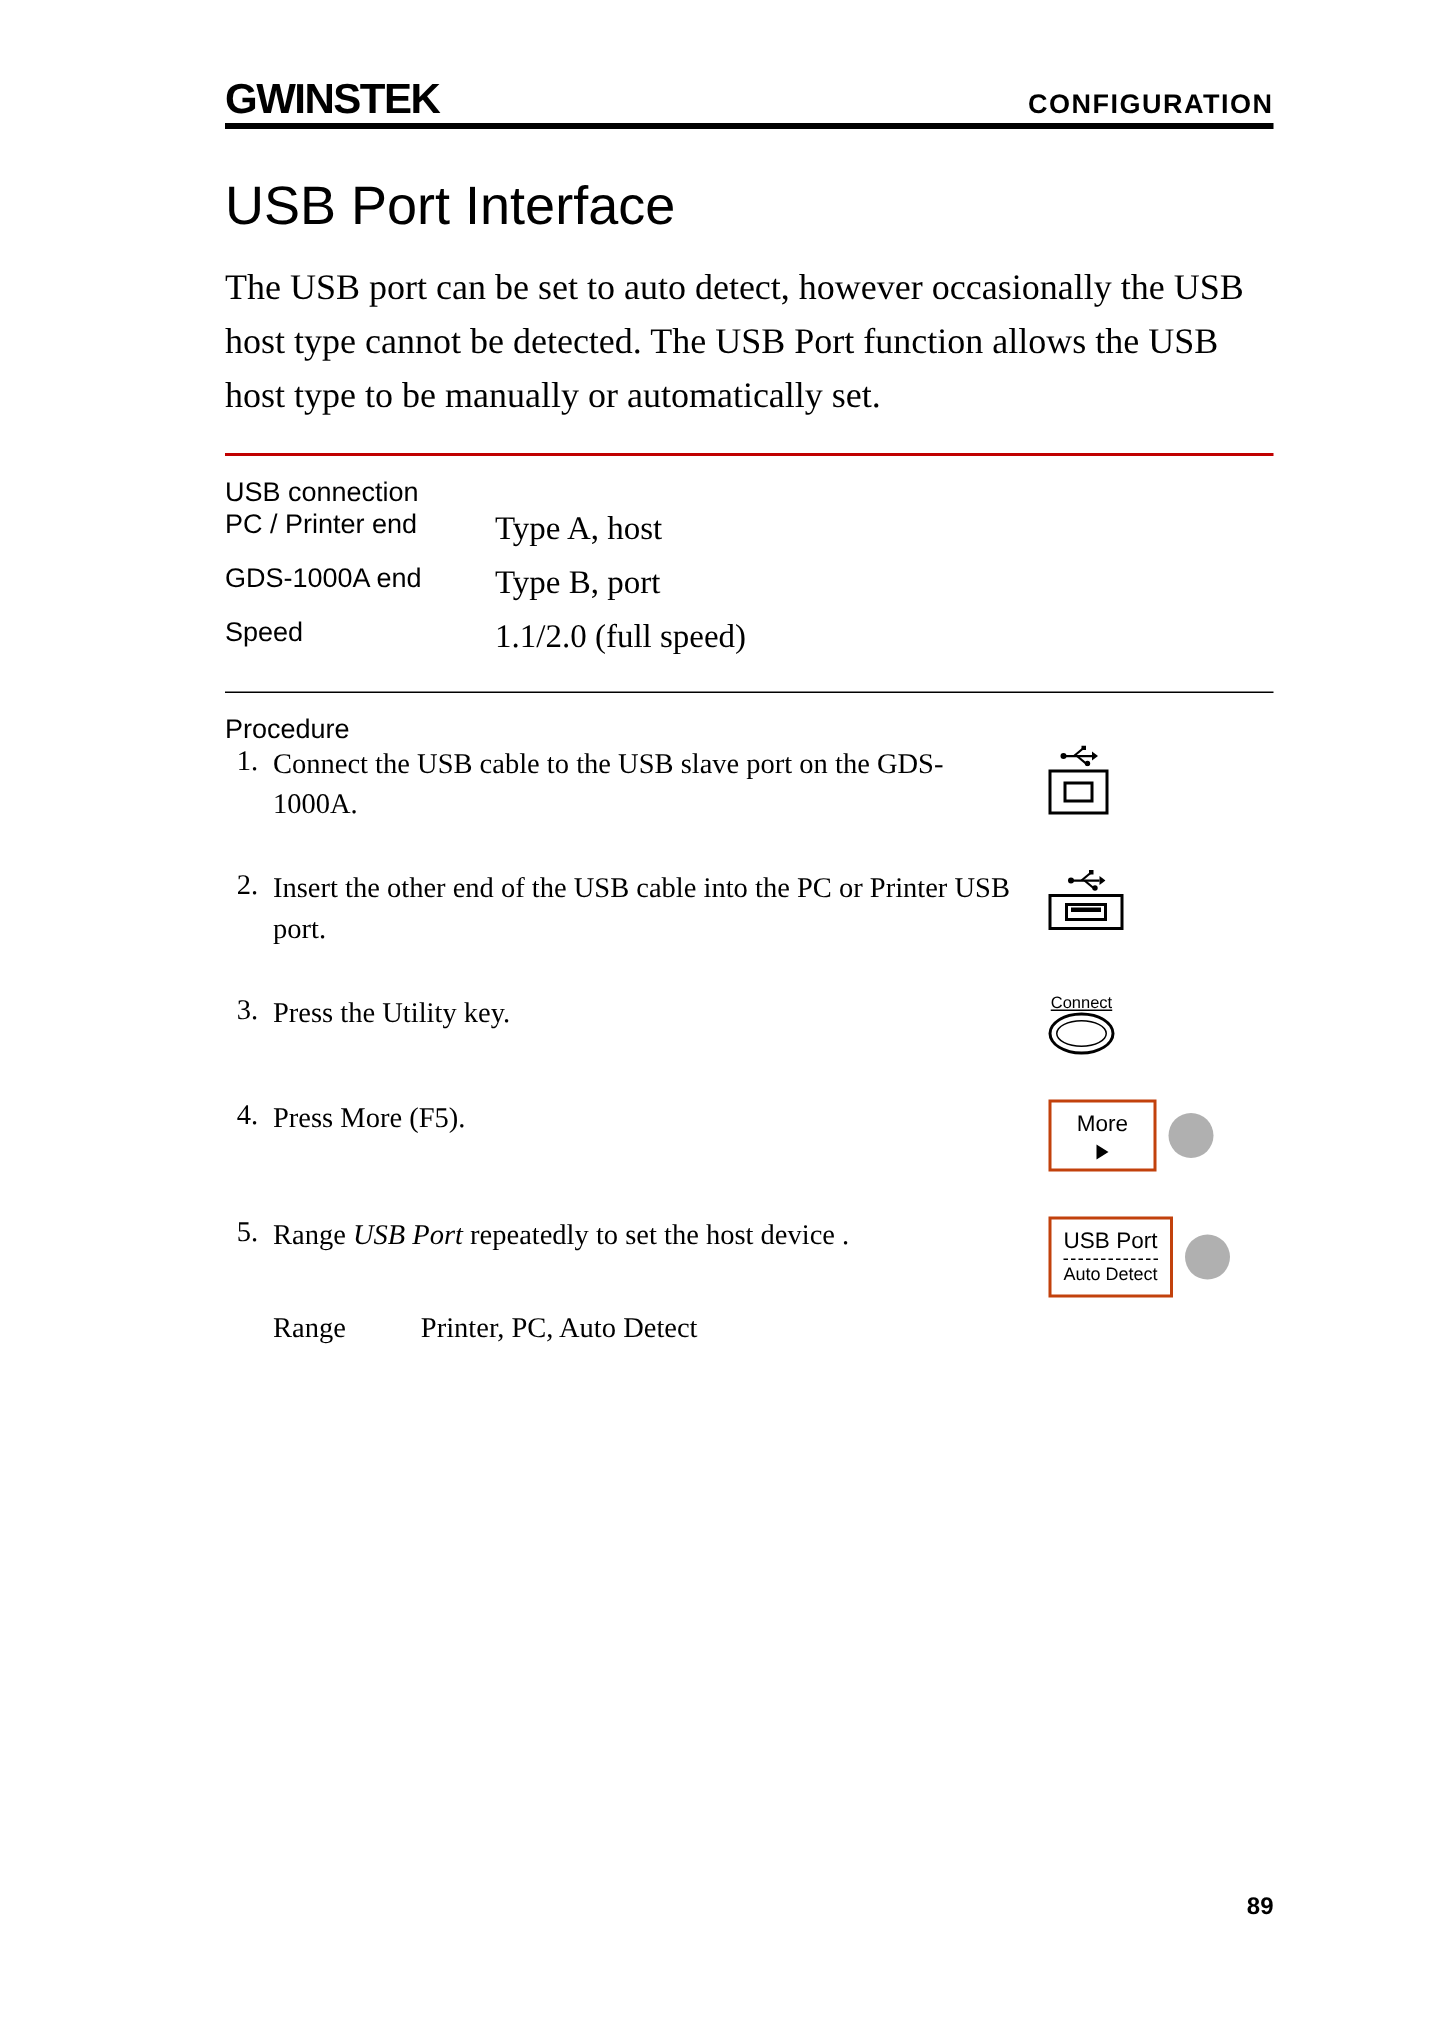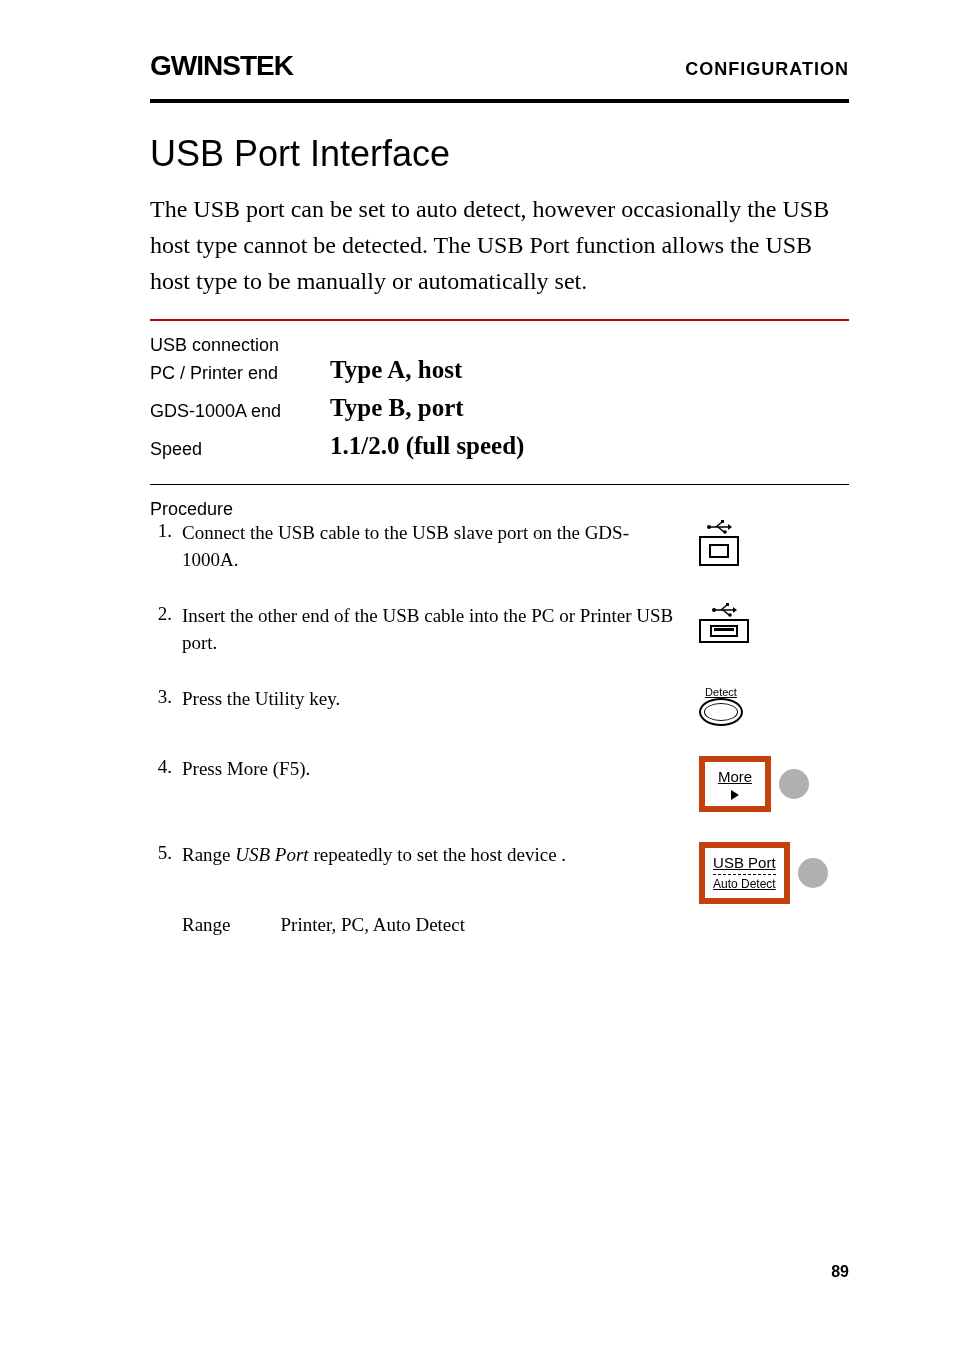--- a/index.html
+++ b/index.html
@@ -20,7 +20,7 @@
       justify-content: space-between;
       align-items: baseline;
       border-bottom: 4px solid #000;
-      padding-bottom: 17px;
+      padding-bottom: 0;
       margin-bottom: 30px;
     }
     .logo {

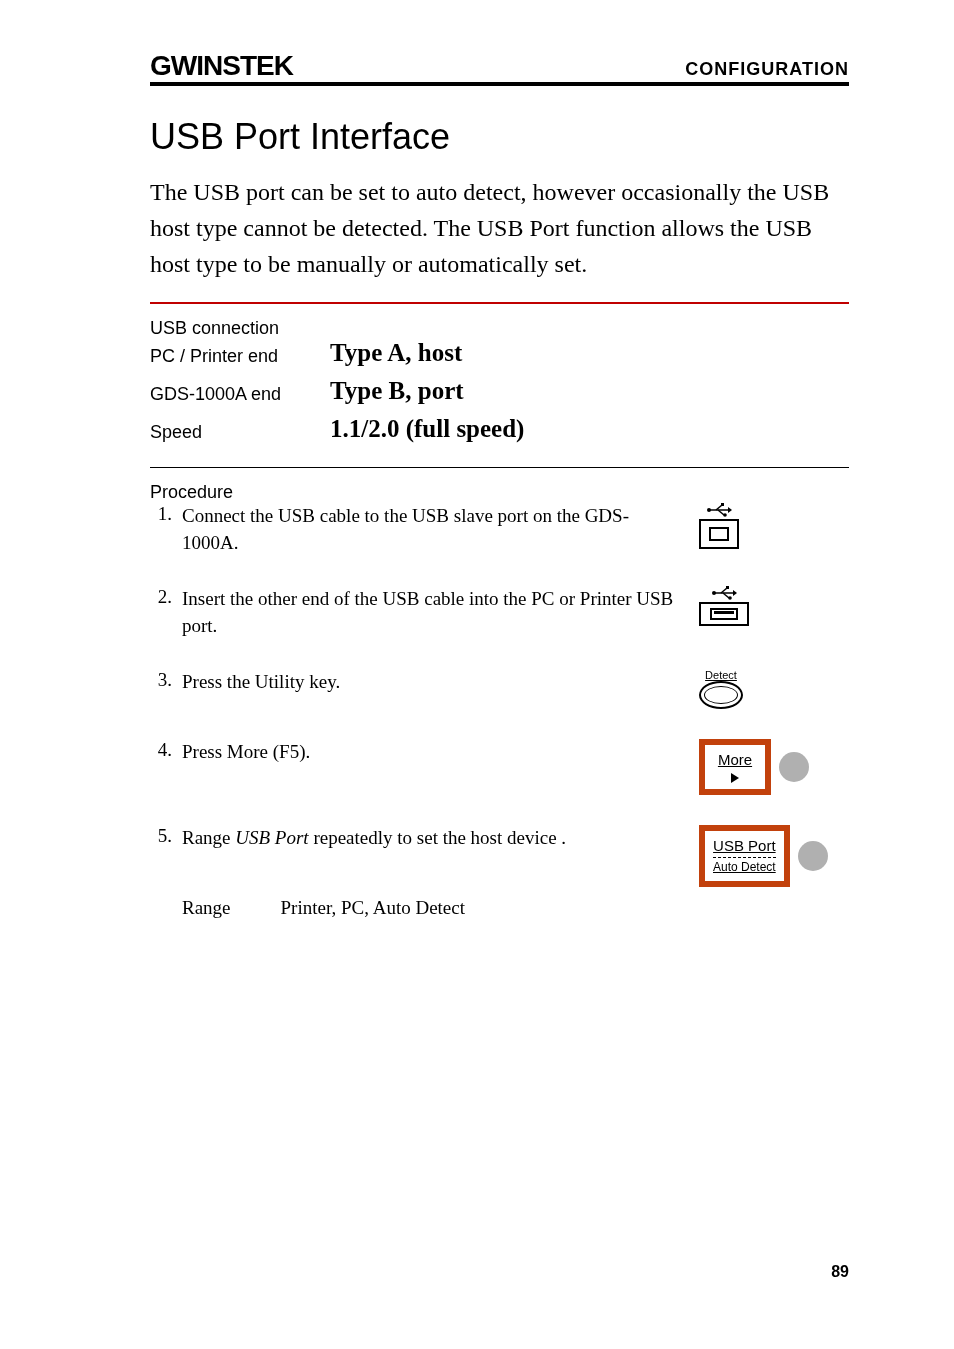--- a/index.html
+++ b/index.html
@@ -73,7 +73,6 @@
     .spec-row {
       display: flex;
       margin-bottom: 10px;
-      align-items: flex-end;
     }
     .spec-key {
       font-family: 'Trebuchet MS', Arial, sans-serif;

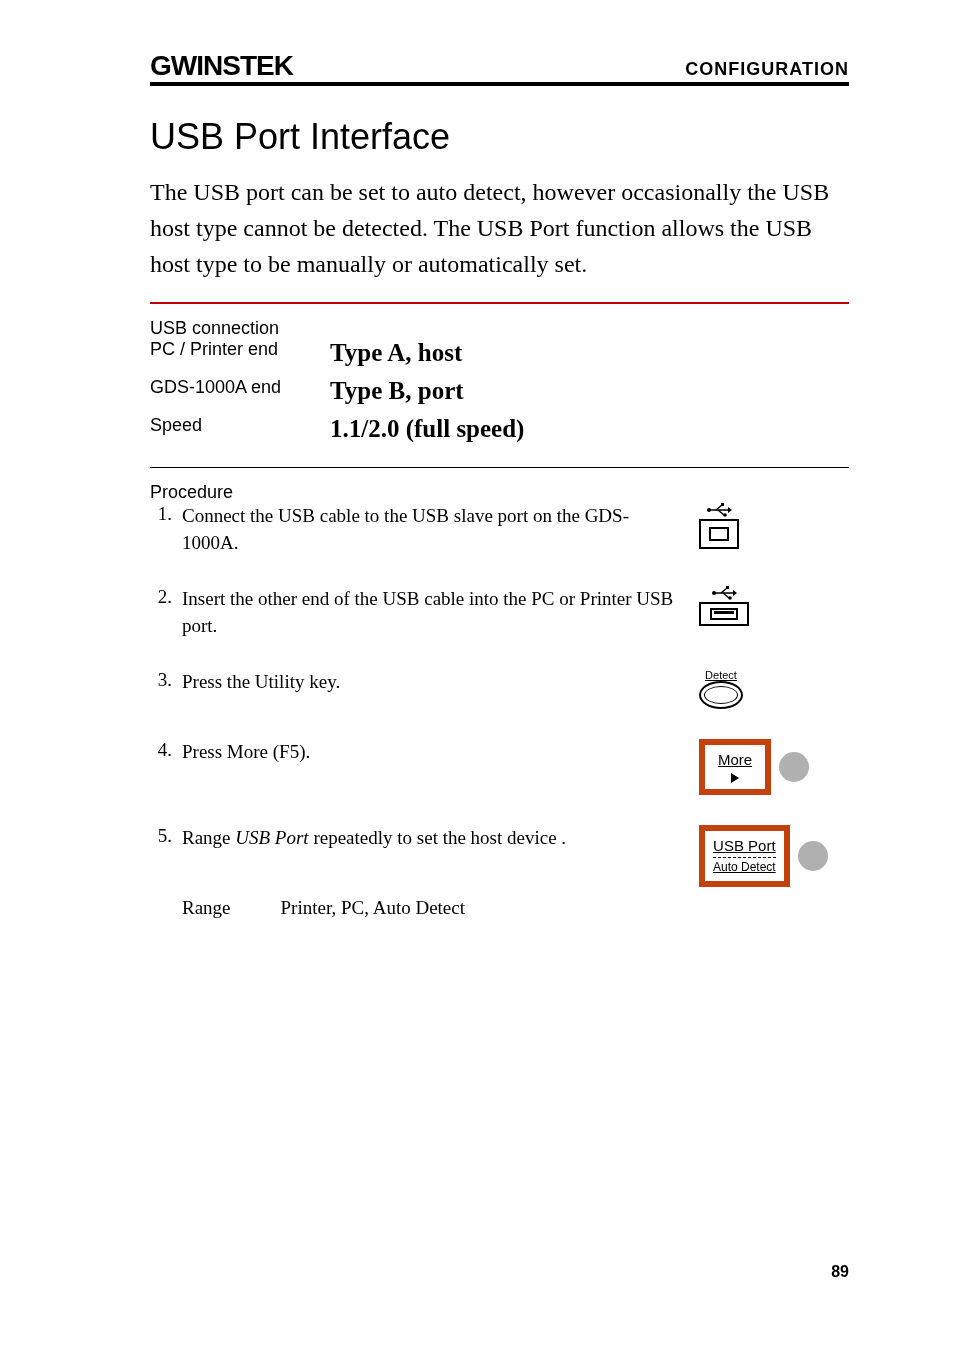--- a/index.html
+++ b/index.html
@@ -81,8 +81,7 @@
       flex-shrink: 0;
     }
     .spec-val {
-      font-size: 25px;
-      font-weight: bold;
+      font-size: 22px;
     }
     .thin-line {
       border: none;

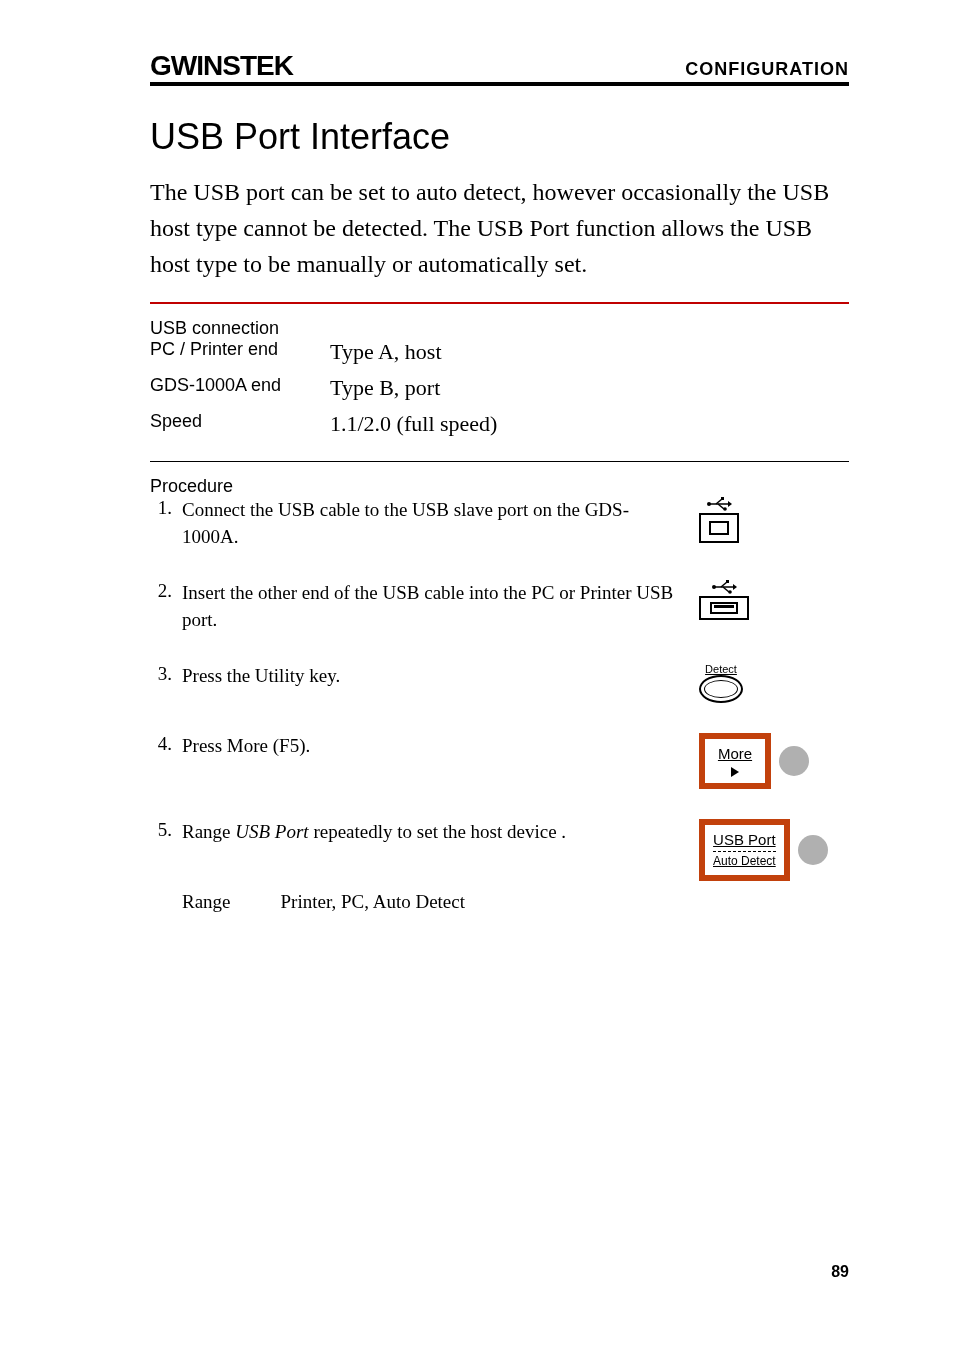--- a/index.html
+++ b/index.html
@@ -331,7 +331,7 @@
       <div class="step-text">Press the Utility key.</div>
       <div class="step-icon">
         <div class="utility-btn">
-          <div class="utility-label">Detect</div>
+          <div class="utility-label">Connect</div>
           <div class="oval-btn"></div>
         </div>
       </div>

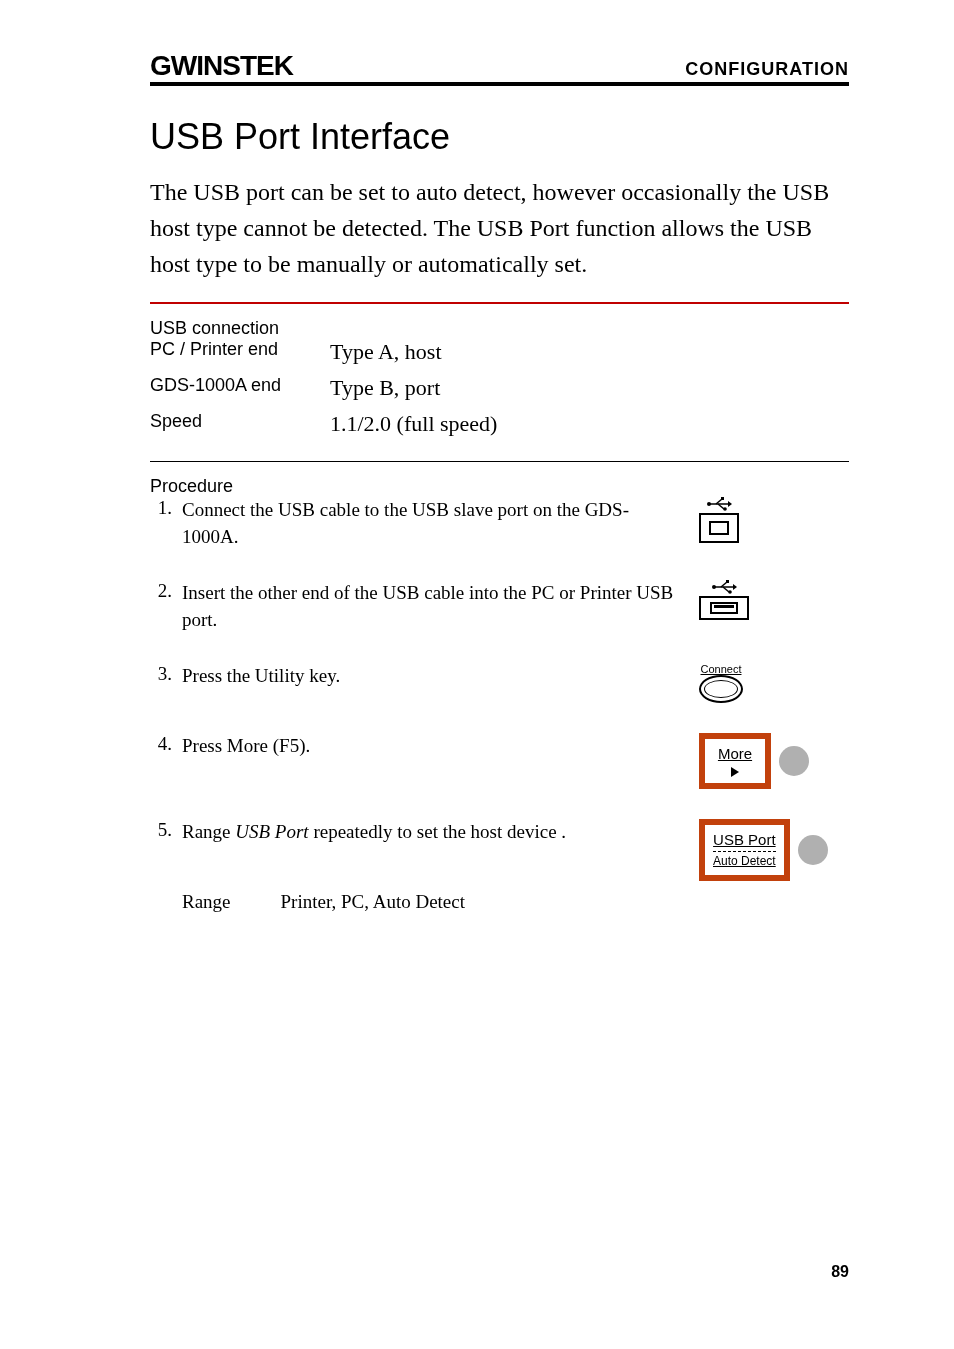--- a/index.html
+++ b/index.html
@@ -181,7 +181,7 @@
       bottom: 3px;
     }
     .soft-btn {
-      border: 6px solid #c2410c;
+      border: 2px solid #c2410c;
       padding: 6px 8px;
       font-family: Arial, sans-serif;
       font-size: 15px;
@@ -191,7 +191,6 @@
       flex-direction: column;
       align-items: center;
       line-height: 1.2;
-      text-decoration: underline;
     }
     .soft-btn-more {
       display: flex;

